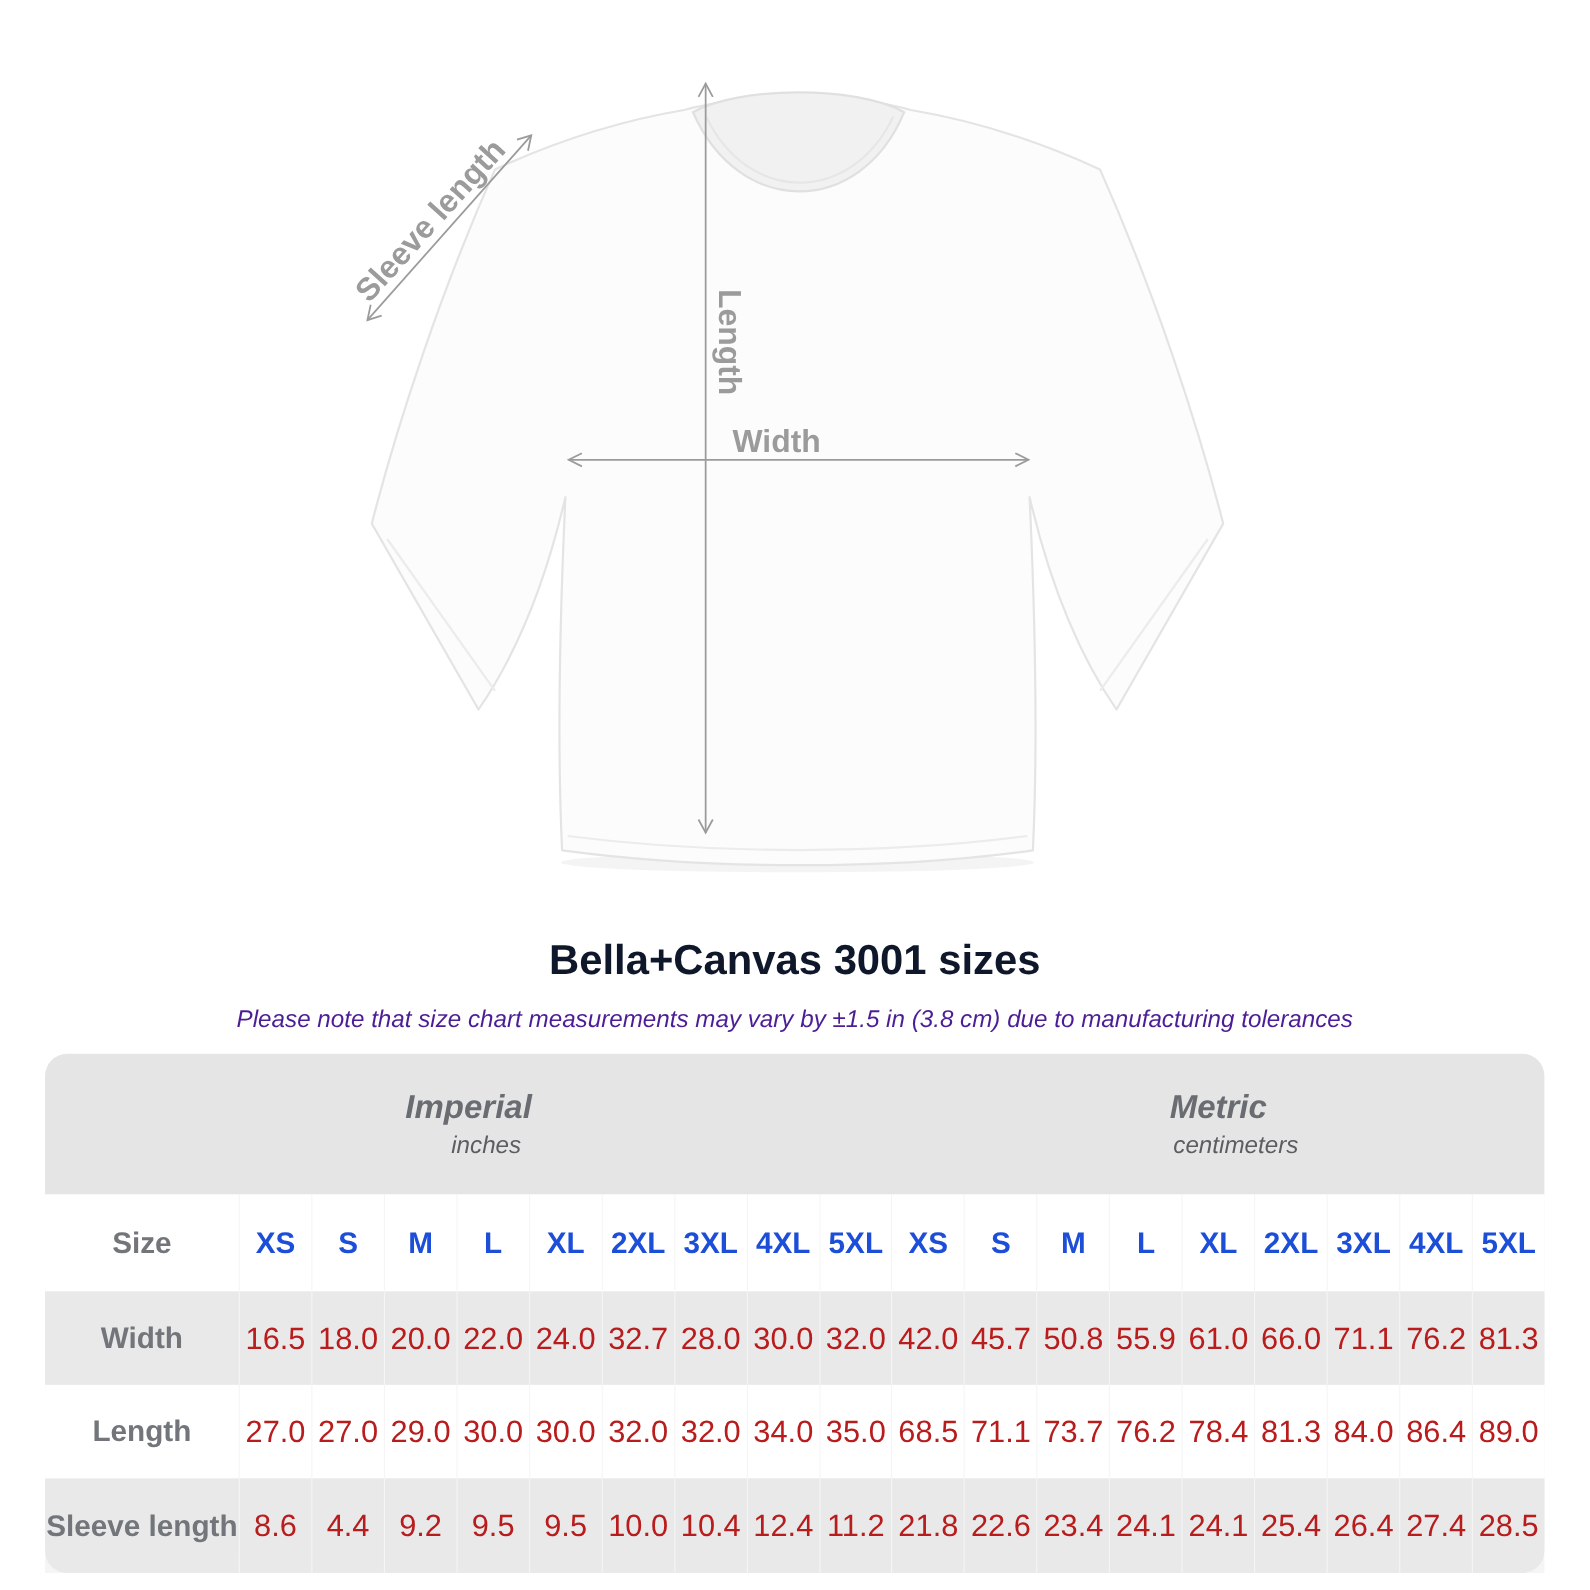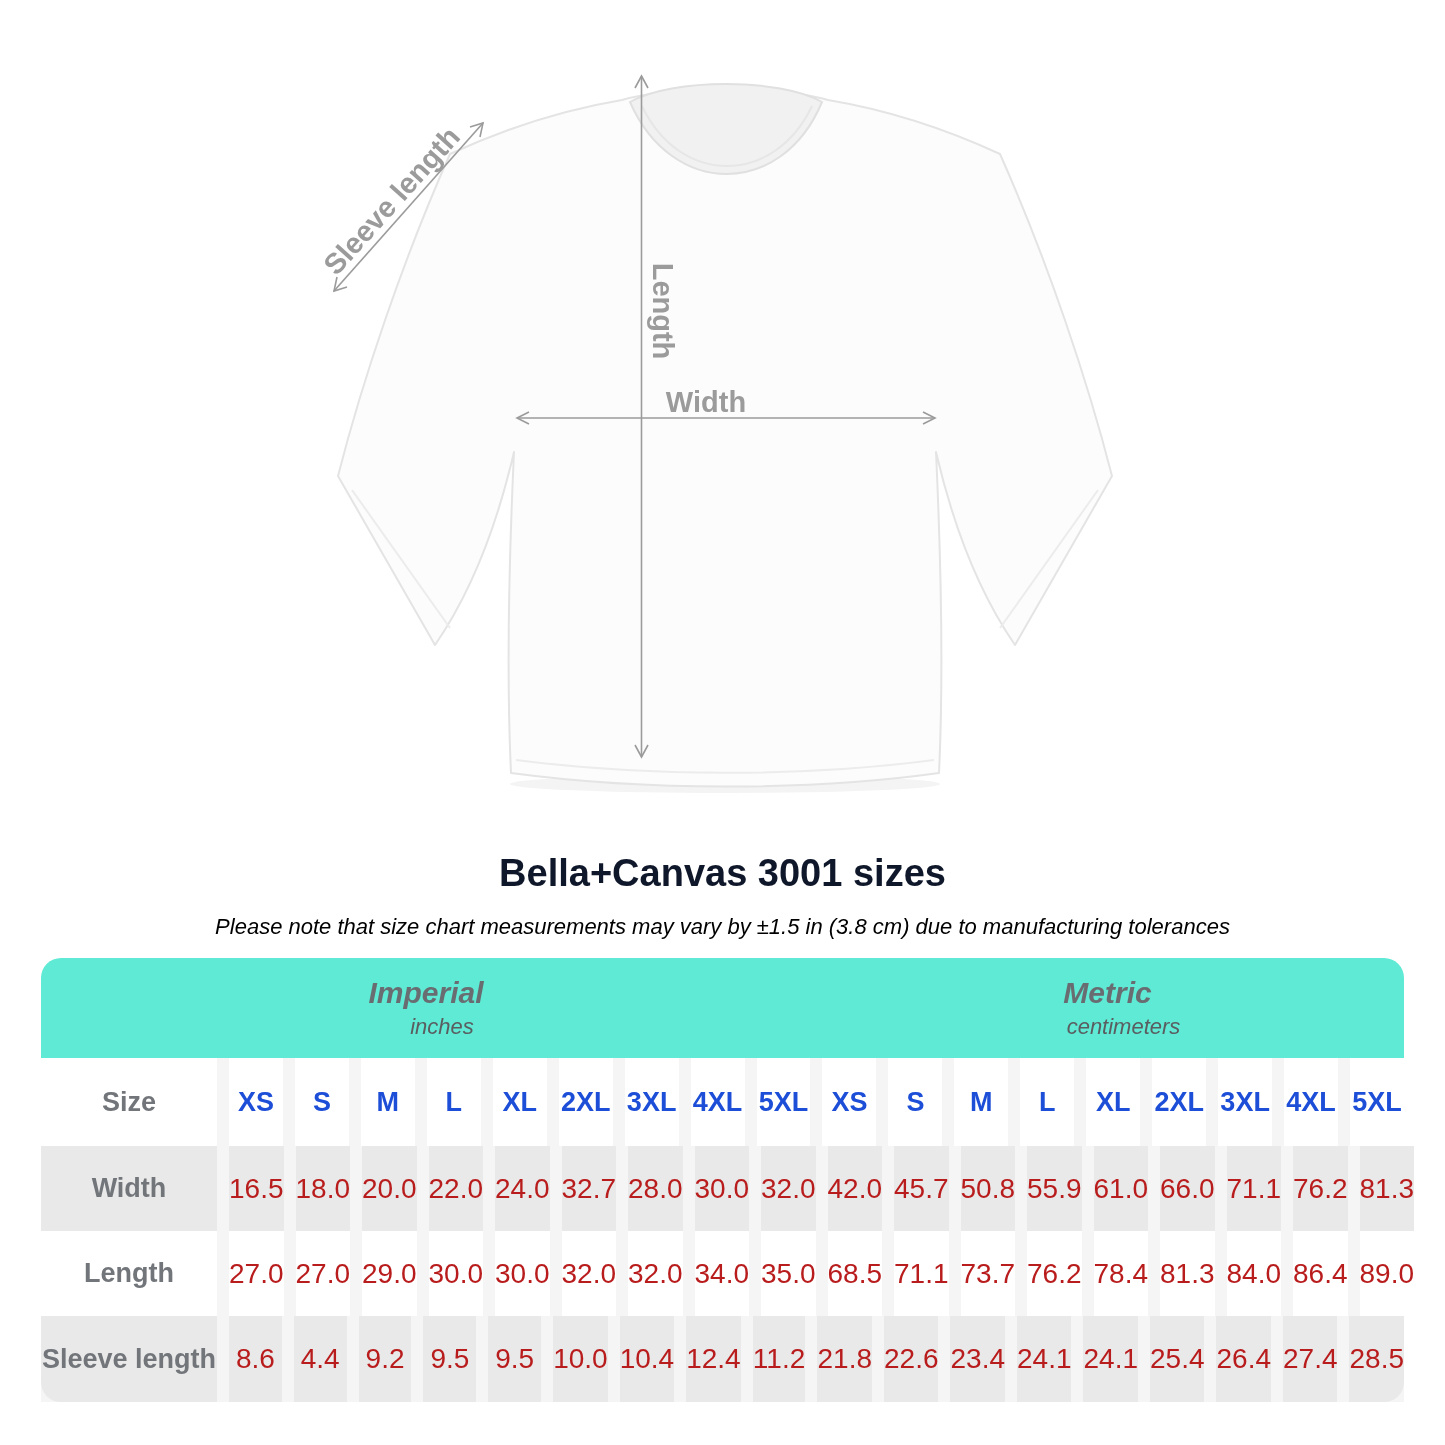--- a/index.html
+++ b/index.html
@@ -18,7 +18,7 @@
   .chart-title{position:absolute;left:0;top:852px;width:1445px;text-align:center;
                font-size:38px;font-weight:bold;color:#0f172a;}
   .chart-subtitle{position:absolute;left:0;top:914px;width:1445px;text-align:center;
-                  font-style:italic;font-size:22px;color:#000000;}
+                  font-style:italic;font-size:22px;color:#4c1d95;}
 
   
   .size-table{position:absolute;left:41px;top:958px;width:1363px;}

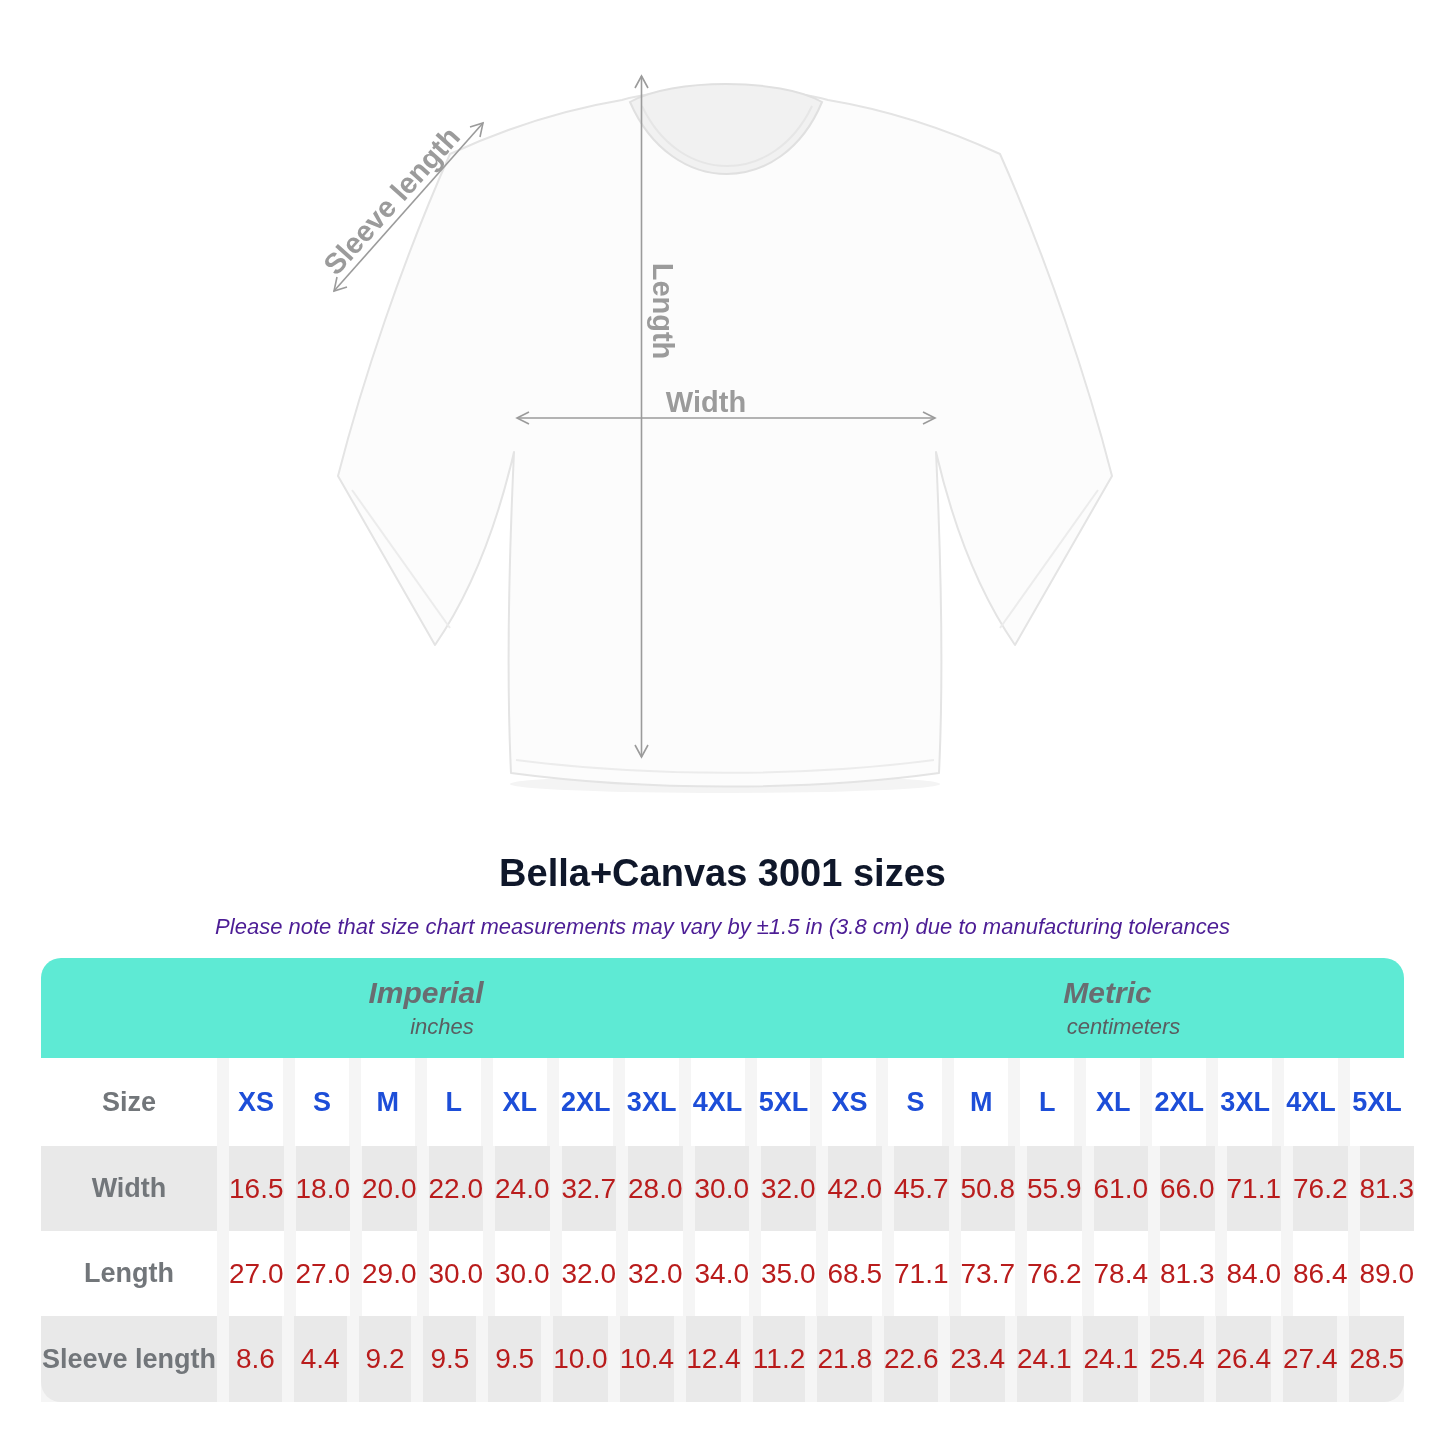--- a/index.html
+++ b/index.html
@@ -22,7 +22,7 @@
 
   
   .size-table{position:absolute;left:41px;top:958px;width:1363px;}
-  .band{display:flex;height:100px;background:#5eead4;border-radius:20px 20px 0 0;}
+  .band{display:flex;height:128px;background:#e5e5e5;border-radius:20px 20px 0 0;}
   .band-half{display:flex;flex-direction:column;align-items:center;justify-content:center;gap:4px;}
   .band-half.imperial{width:770px;}
   .band-half.metric{flex:1;}

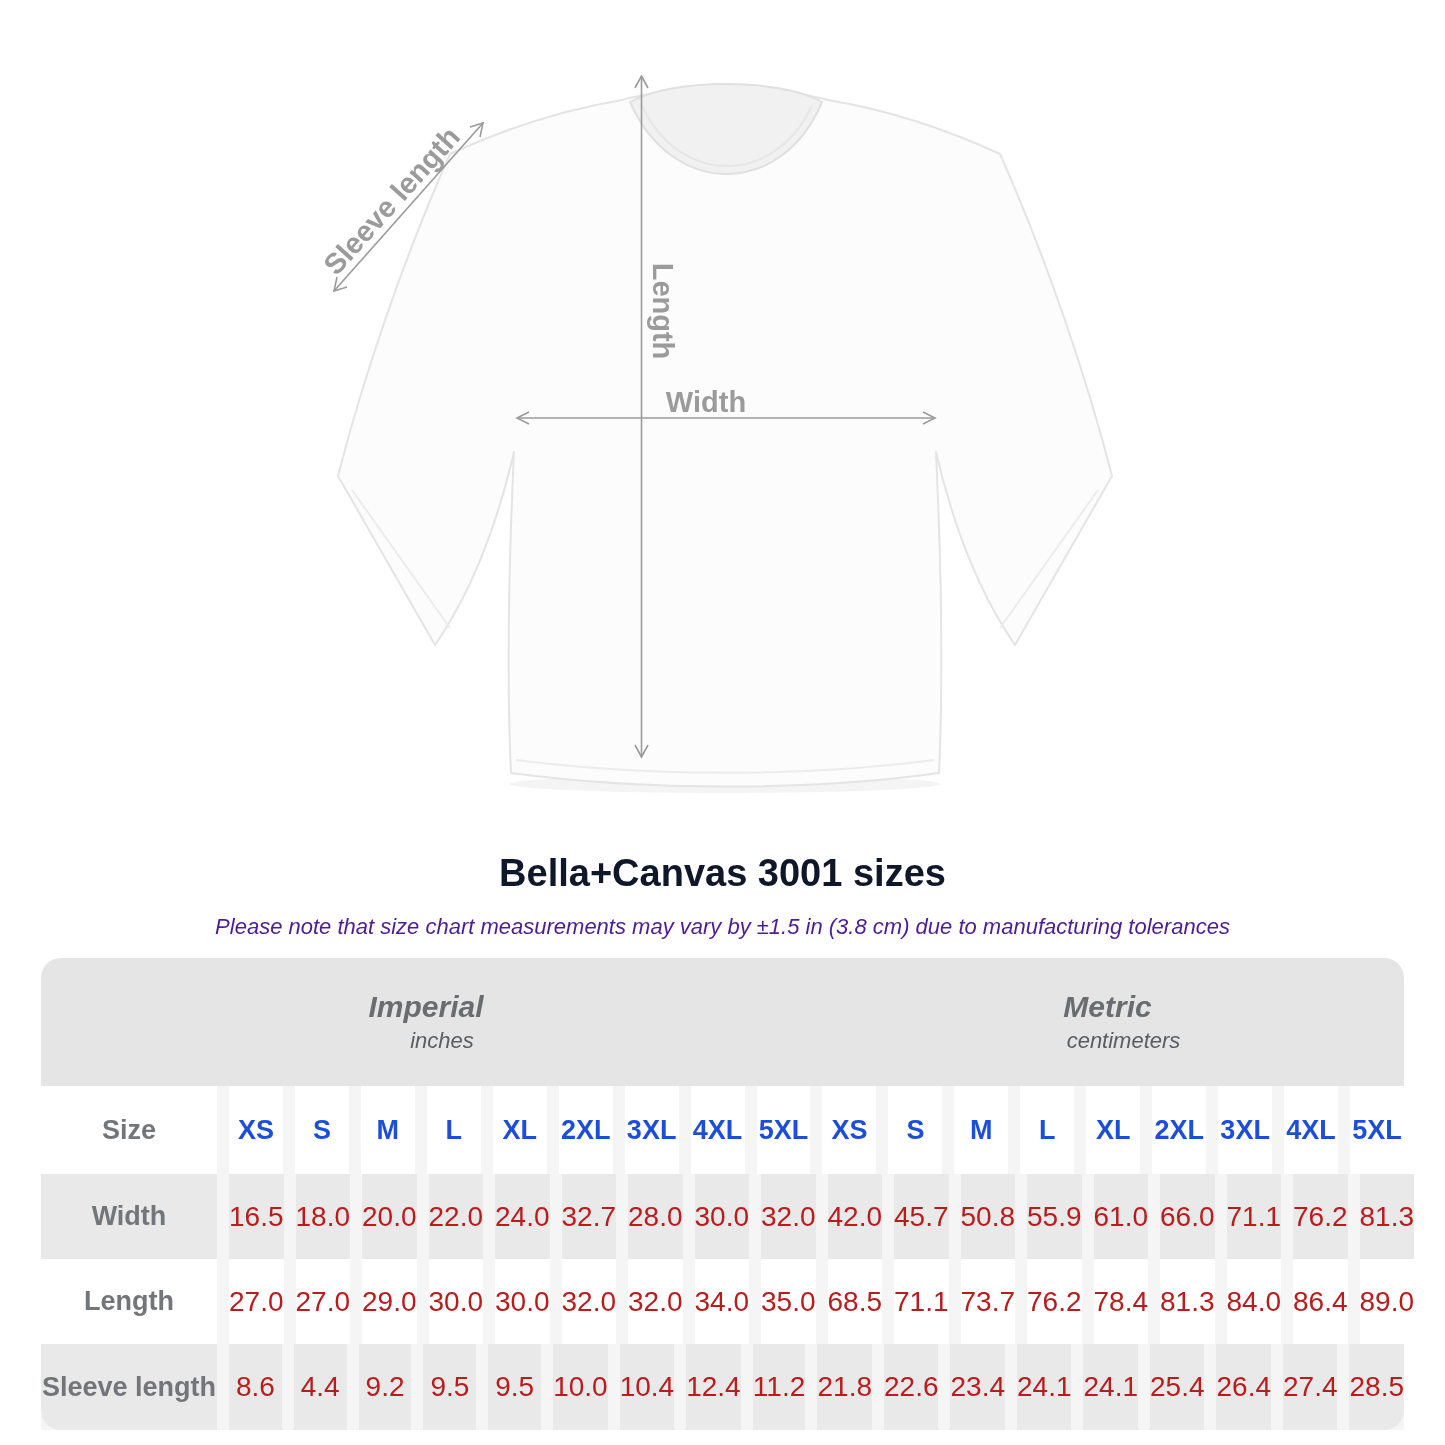--- a/index.html
+++ b/index.html
@@ -30,7 +30,7 @@
   .band-unit{font-size:22px;font-style:italic;color:#5a5e61;margin-left:32px;}
 
   .tgrid{background:#f5f5f5;}
-  .trow{display:grid;grid-template-columns:176px repeat(18,1fr);column-gap:12px;}
+  .trow{display:grid;grid-template-columns:176px repeat(18,1fr);column-gap:1px;}
   .cell{display:flex;align-items:center;justify-content:center;background:#ffffff;}
   .r-size .cell{height:88px;}
   .r-width .cell,.r-length .cell{height:85px;}

